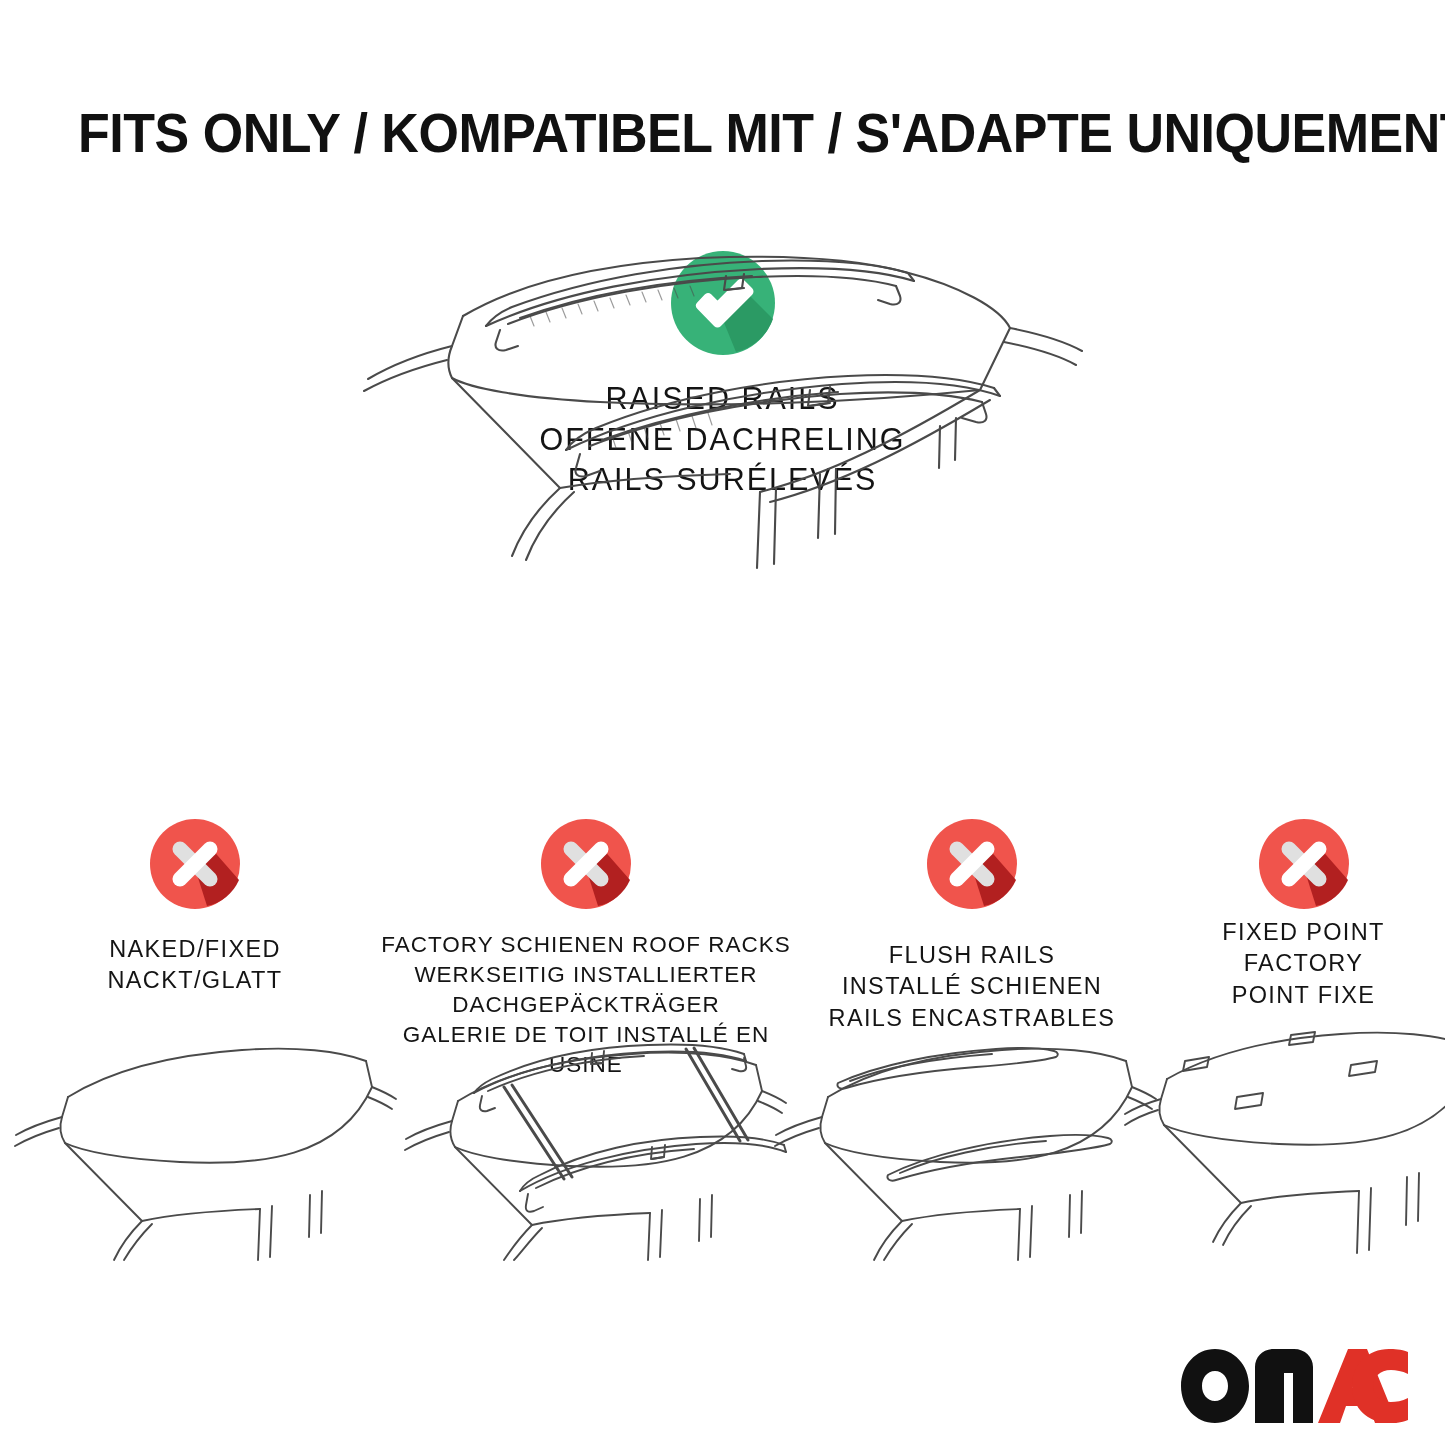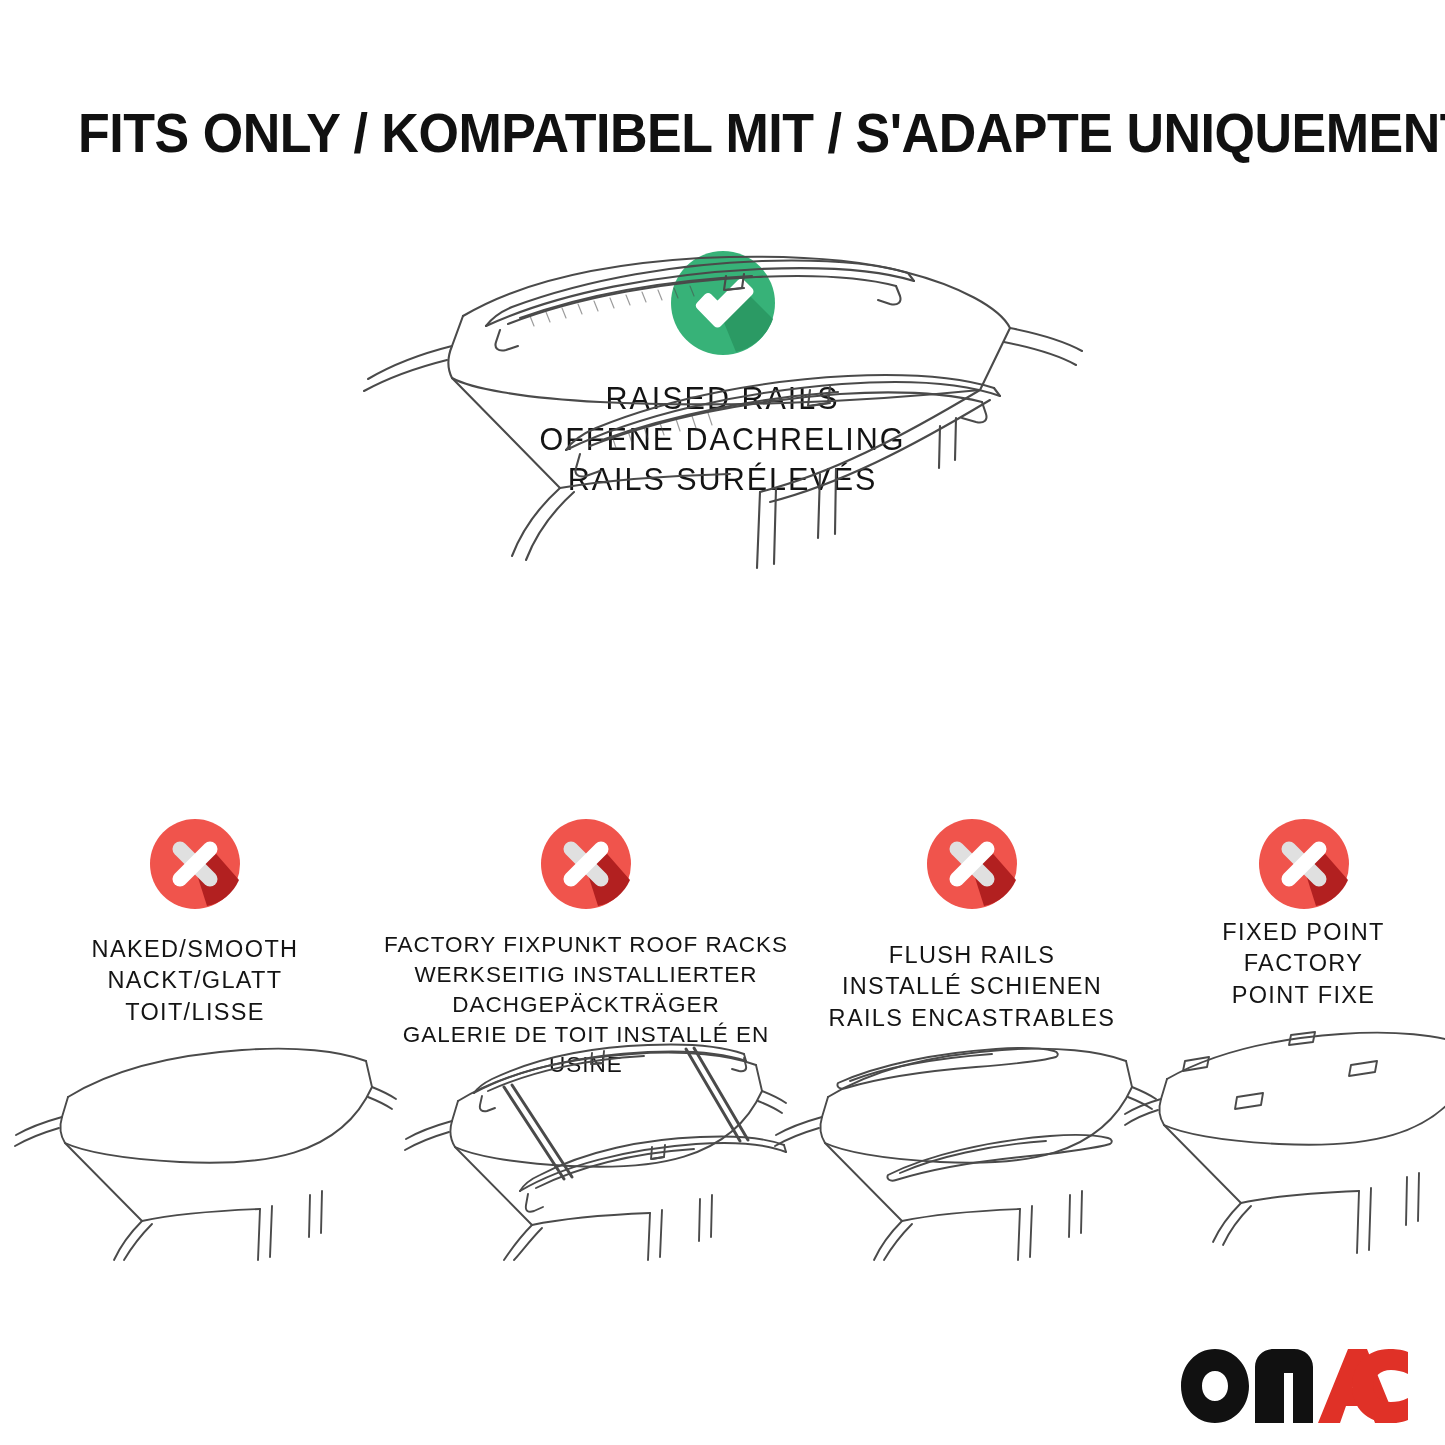--- a/index.html
+++ b/index.html
@@ -230,7 +230,7 @@
         </svg>
       </div>
       <div class="label col-label">
-        <div>NAKED/SMOOTH</div>
+        <div>NAKED/FIXED</div>
         <div>NACKT/GLATT</div>
         <div>TOIT/LISSE</div>
       </div>

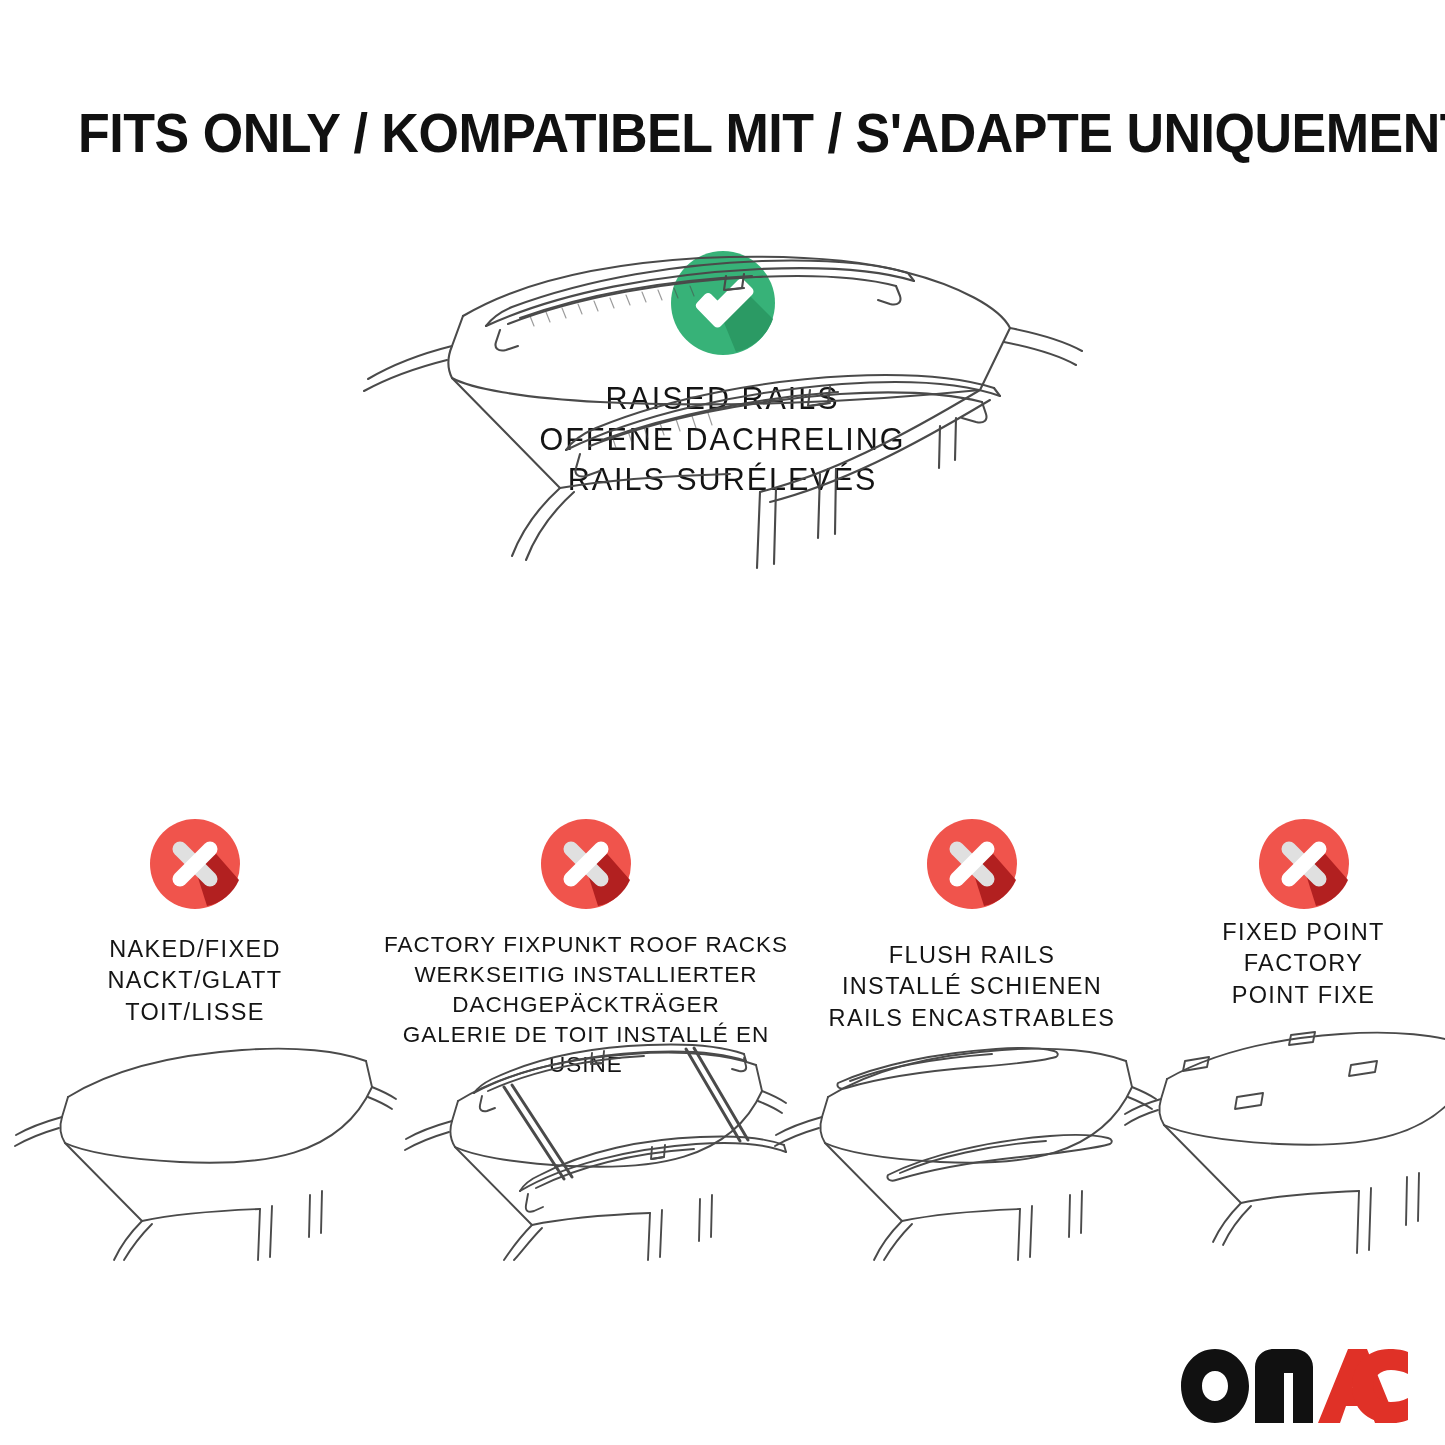--- a/index.html
+++ b/index.html
@@ -248,7 +248,7 @@
         </svg>
       </div>
       <div class="label col-label">
-        <div>FACTORY FIXPUNKT ROOF RACKS</div>
+        <div>FACTORY SCHIENEN ROOF RACKS</div>
         <div>WERKSEITIG INSTALLIERTER</div>
         <div>DACHGEPÄCKTRÄGER</div>
         <div>GALERIE DE TOIT INSTALLÉ EN USINE</div>

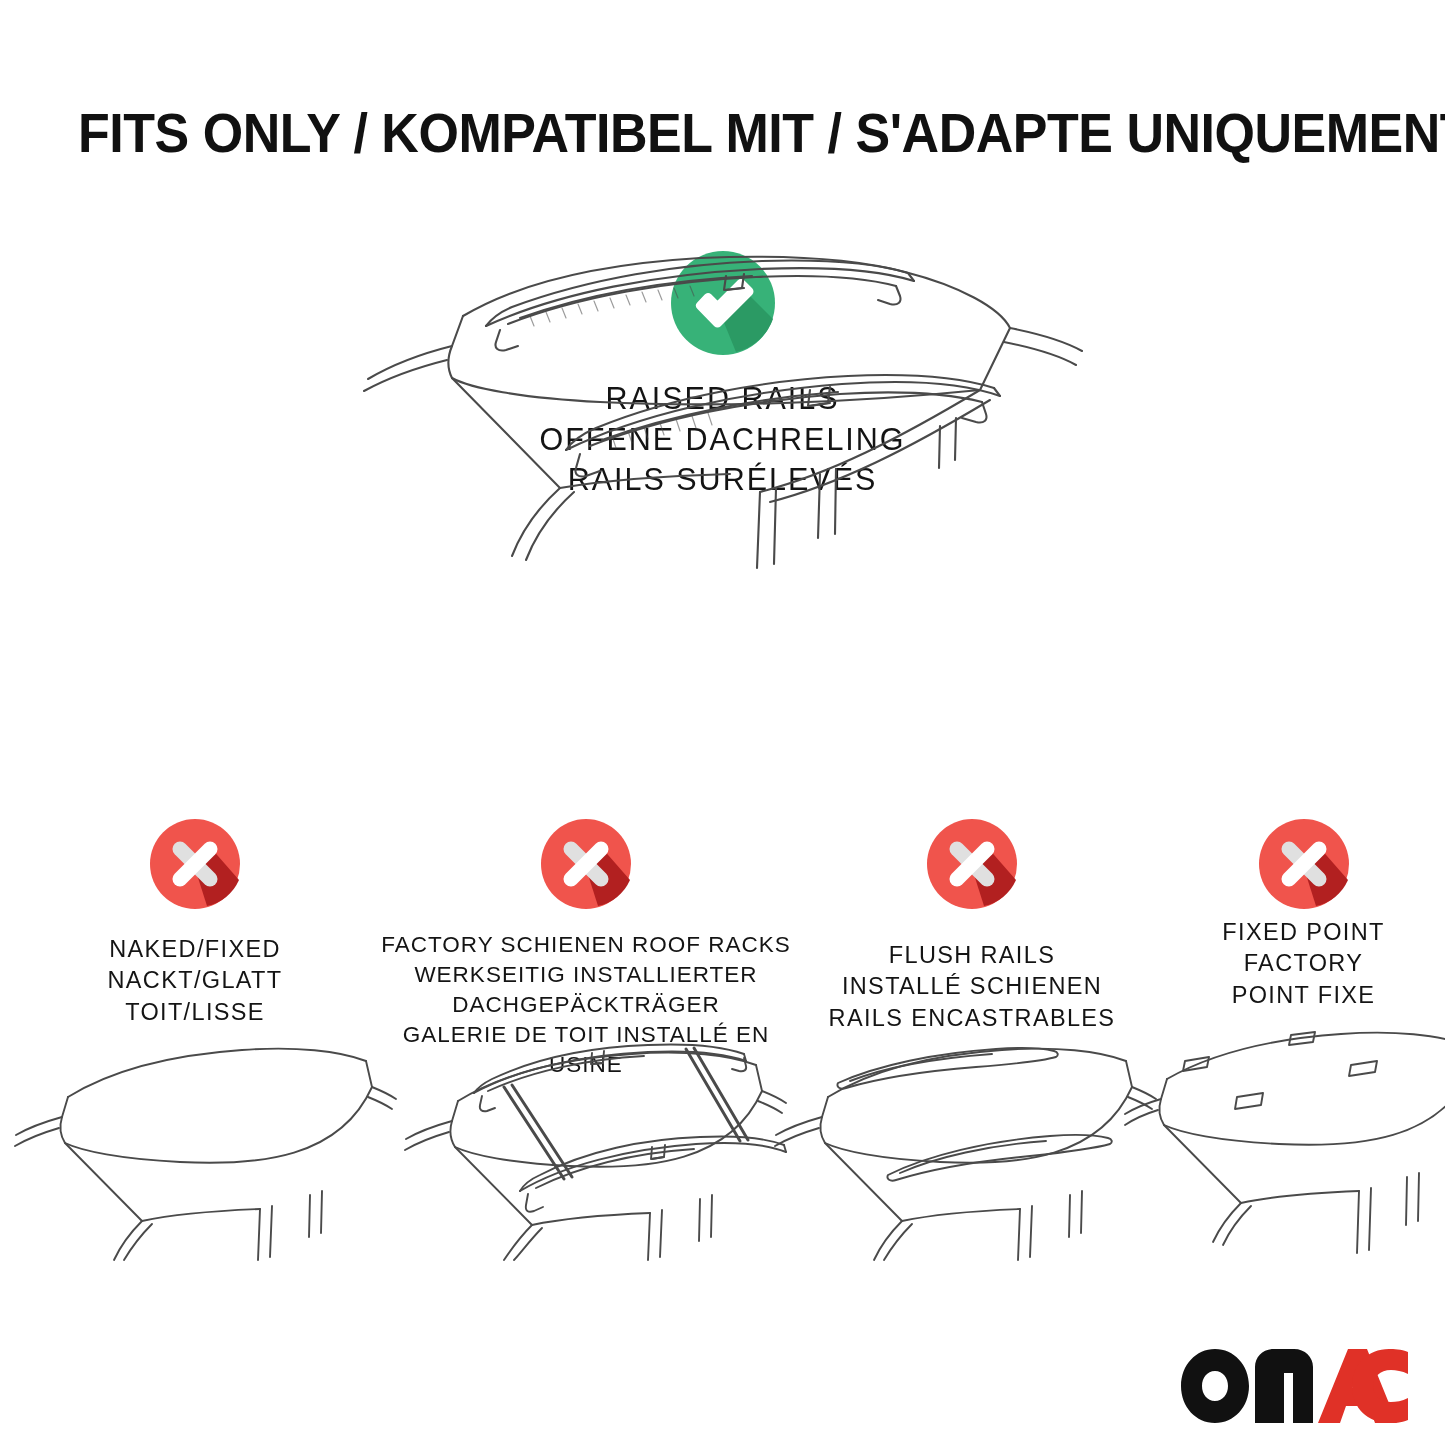--- a/index.html
+++ b/index.html
@@ -232,7 +232,6 @@
       <div class="label col-label">
         <div>NAKED/FIXED</div>
         <div>NACKT/GLATT</div>
-        <div>TOIT/LISSE</div>
       </div>
     </div>
 

